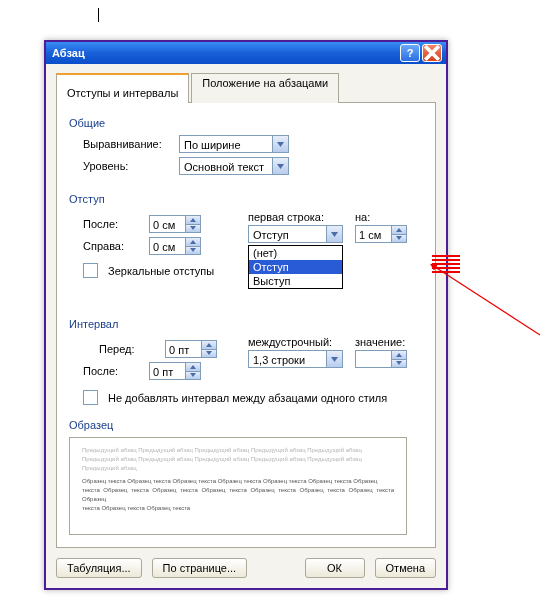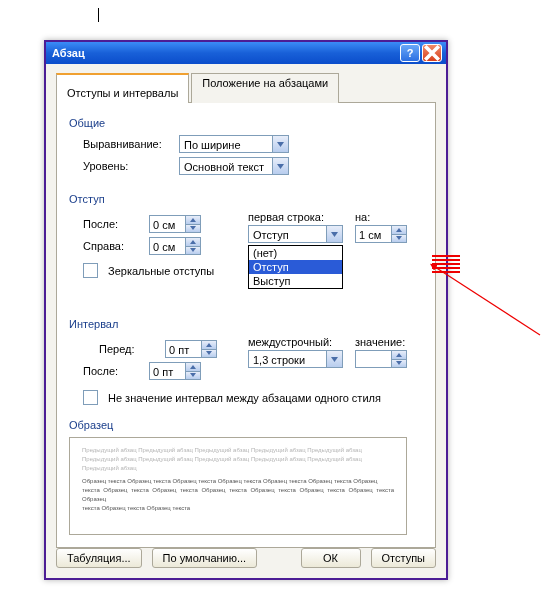--- a/index.html
+++ b/index.html
@@ -389,7 +389,7 @@
       </div>
       <div class="row" style="margin-top:6px">
         <span class="checkbox"></span>
-        <span>Не значение интервал между абзацами одного стиля</span>
+        <span>Не добавлять интервал между абзацами одного стиля</span>
       </div>
 
       <div class="group-label" style="margin-top:14px">Образец</div>

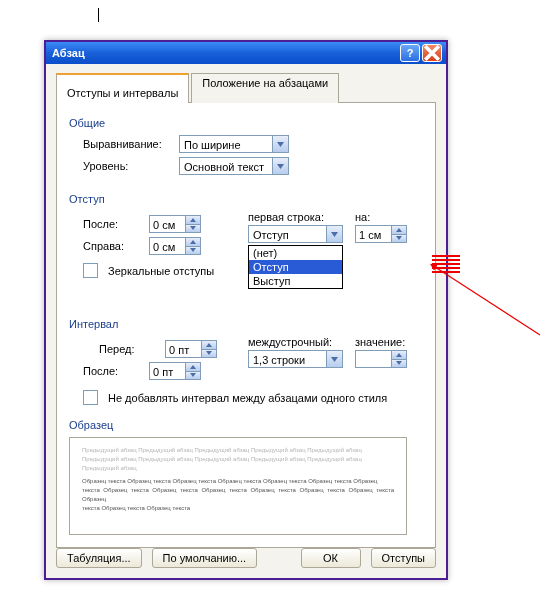--- a/index.html
+++ b/index.html
@@ -157,6 +157,7 @@
   .btnrow {
     display: flex;
     gap: 10px;
+    margin-top: 10px;
     align-items: center;
   }
   .btn {

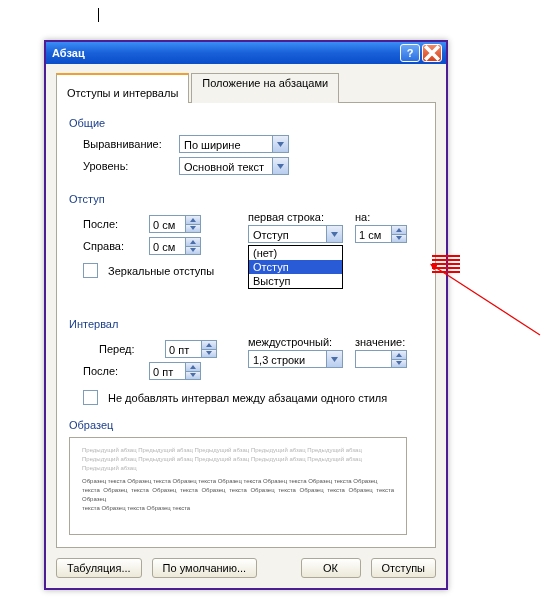--- a/index.html
+++ b/index.html
@@ -407,7 +407,7 @@
     </div>
     <div class="btnrow">
       <div class="btn">Табуляция...</div>
-      <div class="btn">По умолчанию...</div>
+      <div class="btn">По странице...</div>
       <div style="flex:1"></div>
       <div class="btn" style="width:60px; text-align:center">ОК</div>
       <div class="btn">Отступы</div>

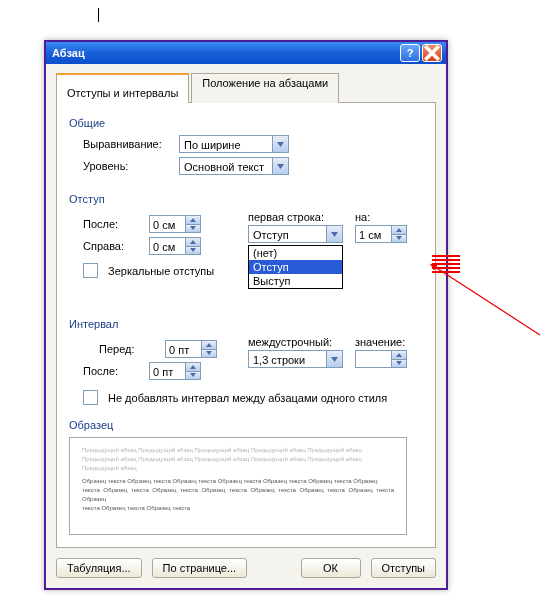--- a/index.html
+++ b/index.html
@@ -410,7 +410,7 @@
       <div class="btn">По странице...</div>
       <div style="flex:1"></div>
       <div class="btn" style="width:60px; text-align:center">ОК</div>
-      <div class="btn">Отступы</div>
+      <div class="btn">Отмена</div>
     </div>
   </div>
 </div>

